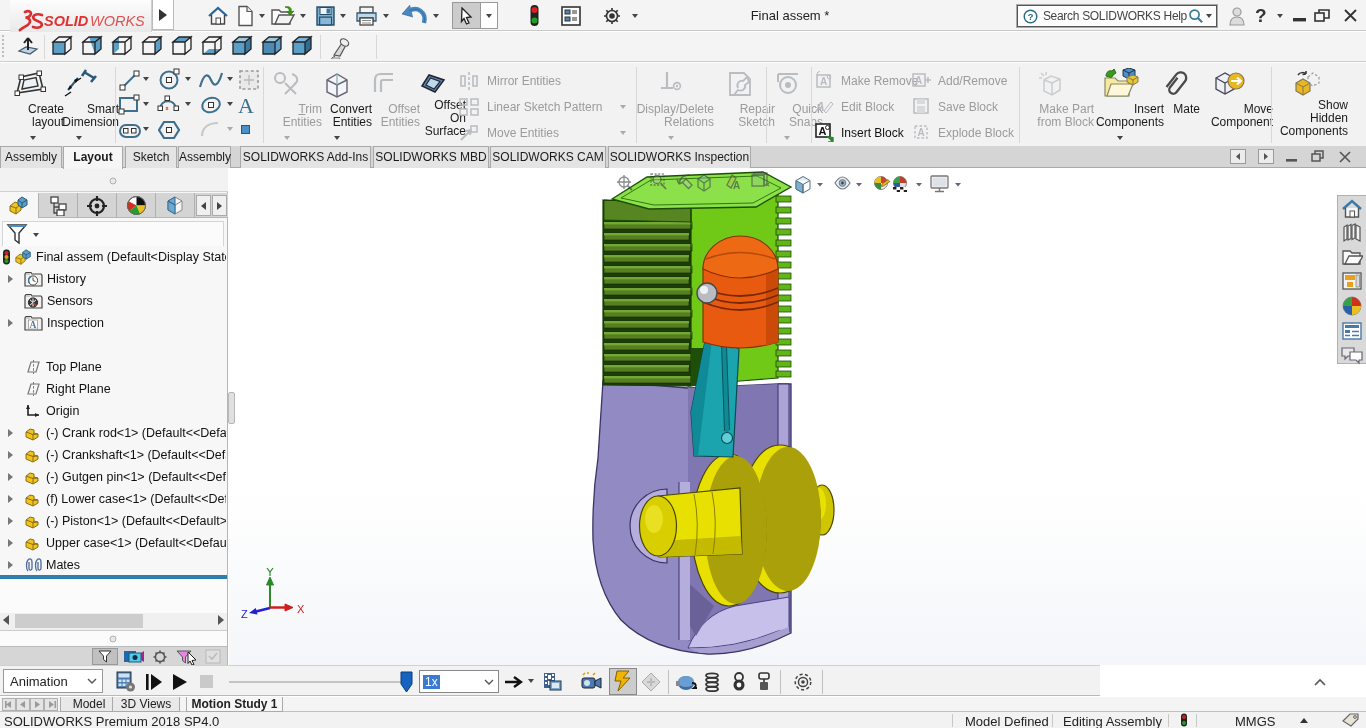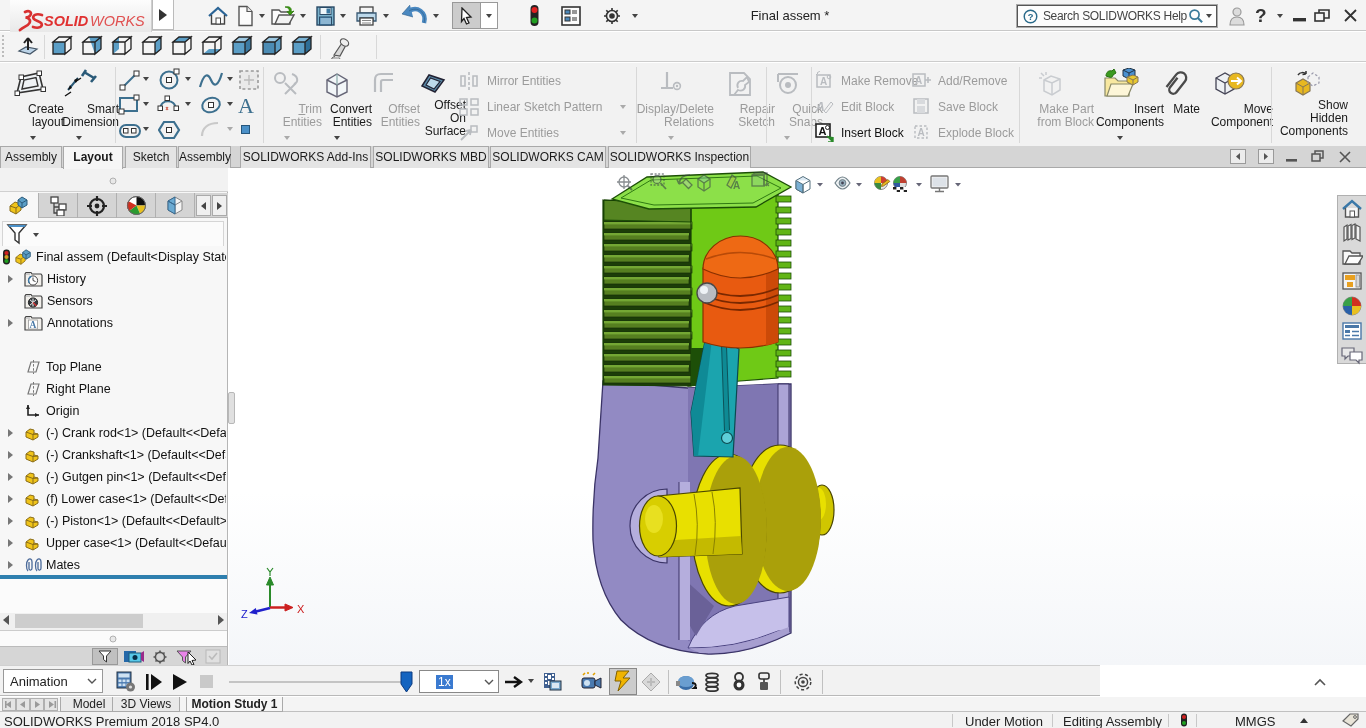--- a/index.html
+++ b/index.html
@@ -656,7 +656,7 @@
               <rect x="4.5" y="5" width="9" height="9" fill="#fff" stroke="#999" stroke-width="0.8"></rect>
               <text x="5.6" y="13" font-size="9.5" font-weight="bold" fill="#4a7aa8" font-family="Liberation Serif,serif">A</text>
             </svg>
-          <span>Annotations</span>
+          <span>Inspection</span>
         </div>
         <div class="trow" style="top:110px">
             <span class="noarr"></span>

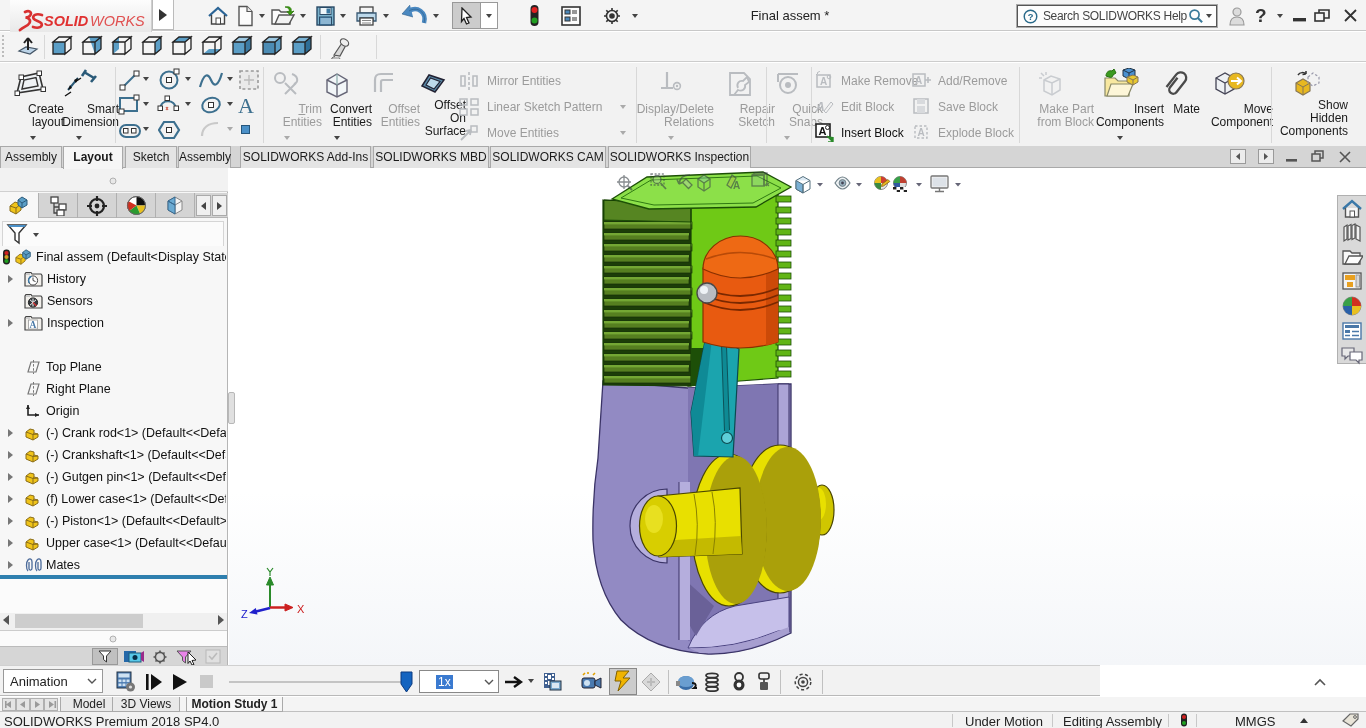--- a/index.html
+++ b/index.html
@@ -1066,7 +1066,7 @@
         <path d="M1,1 H12 V13 L6.5,21 L1,13 Z" fill="#1464c0" stroke="#0a3a80"></path>
       </svg>
     <div style="position:absolute;left:419px;top:4px;width:80px;height:23px;background:#fff;border:1px solid #888;font-size:12px;display:flex;align-items:center">
-        <span style="margin-left:16px;background:#3a7ad0;color:#fff;padding:0 2px">1x</span>
+        <span style="margin-left:3px;background:#3a7ad0;color:#fff;padding:0 2px">1x</span>
         <span style="flex:1"></span>
         <svg width="10" height="6" viewBox="0 0 10 6" style="margin-right:4px">
           <path d="M1,1 L5,5 L9,1" fill="none" stroke="#555" stroke-width="1.4"></path>

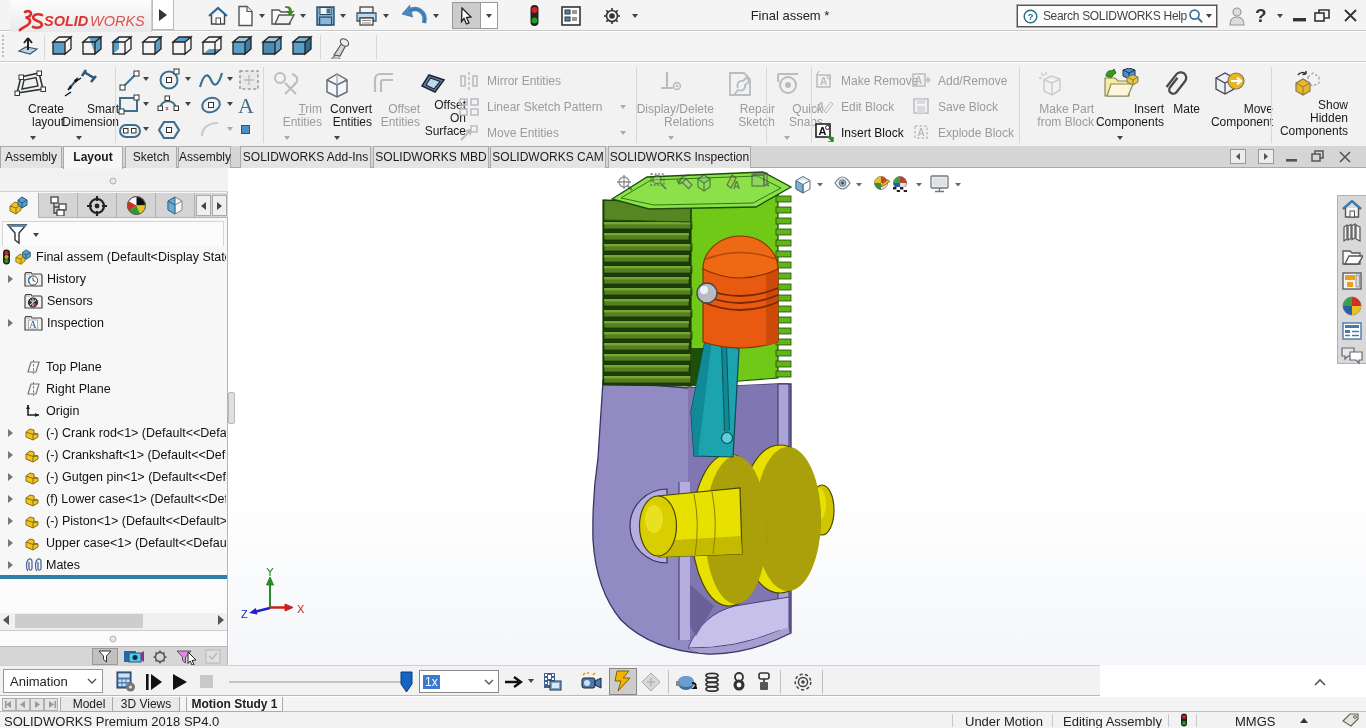--- a/index.html
+++ b/index.html
@@ -1165,7 +1165,7 @@
   <div id="statusbar">
     <span style="position:absolute;left:4px;top:2px">SOLIDWORKS Premium 2018 SP4.0</span>
     <div class="vsep" style="left:952px;top:2px;height:13px;background:#c8c8c8"></div>
-    <span style="position:absolute;left:965px;top:2px">Under Motion</span>
+    <span style="position:absolute;left:965px;top:2px">Model Defined</span>
     <div class="vsep" style="left:1052px;top:2px;height:13px;background:#c8c8c8"></div>
     <span style="position:absolute;left:1063px;top:2px">Editing Assembly</span>
     <div class="vsep" style="left:1168px;top:2px;height:13px;background:#c8c8c8"></div>

